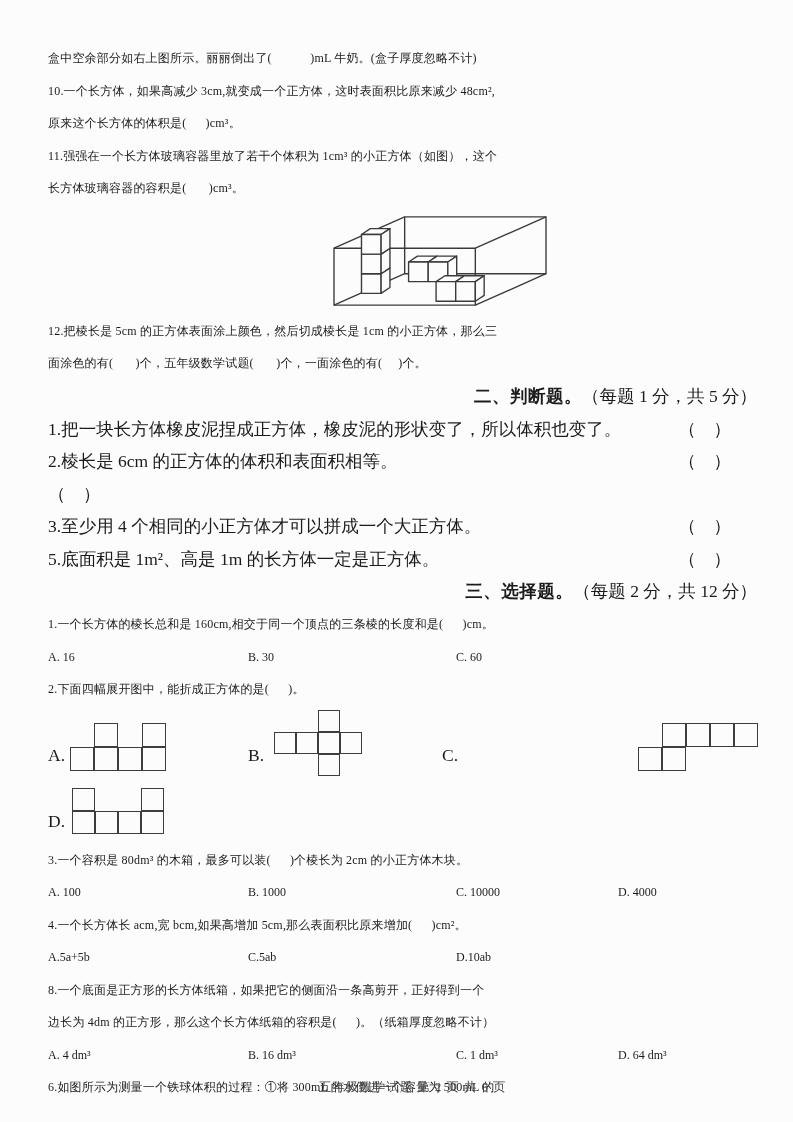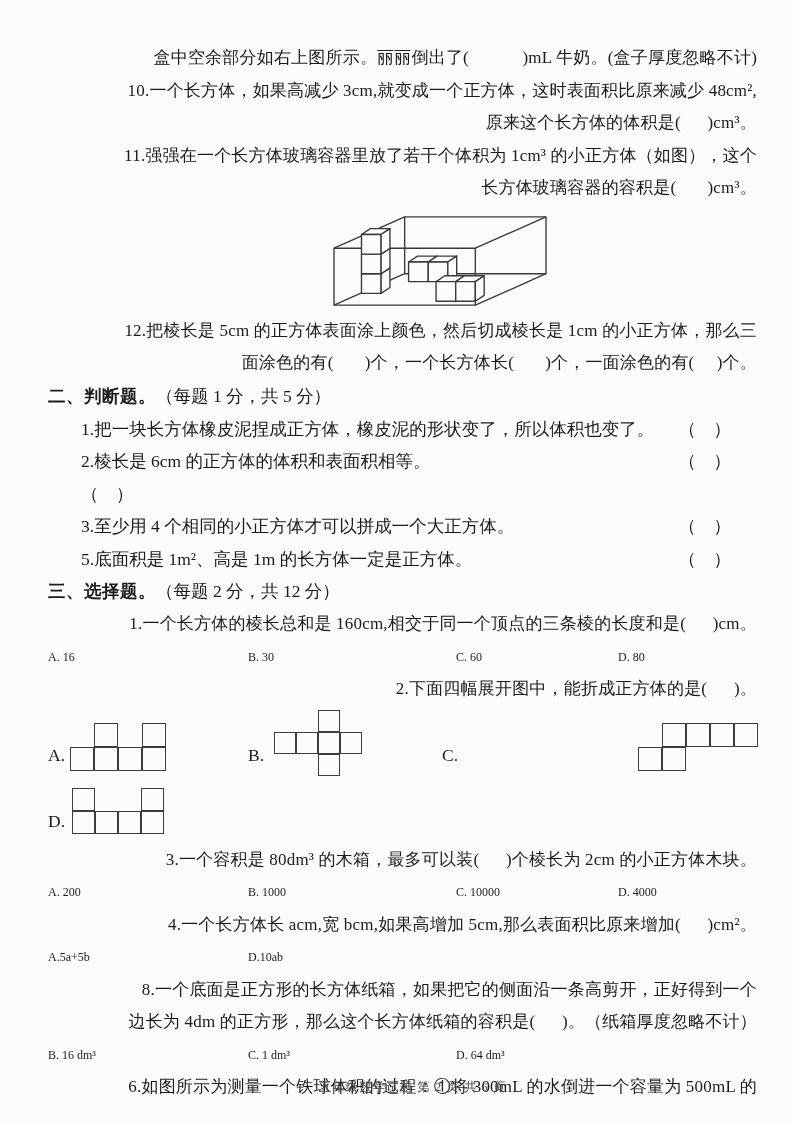--- a/index.html
+++ b/index.html
@@ -14,11 +14,10 @@
     position:relative;
   }
   .line{
-    font-size:17px;
+    font-size:12px;
     line-height:32.5px;
     white-space:pre-wrap;
     letter-spacing:0.2px;
-    text-align:right;
   }
   .sec-head{font-size:17.5px;line-height:33px;white-space:pre-wrap;}
   .sec-head .t{font-family:"Liberation Sans","DejaVu Sans",sans-serif;font-weight:bold;letter-spacing:0.5px;}

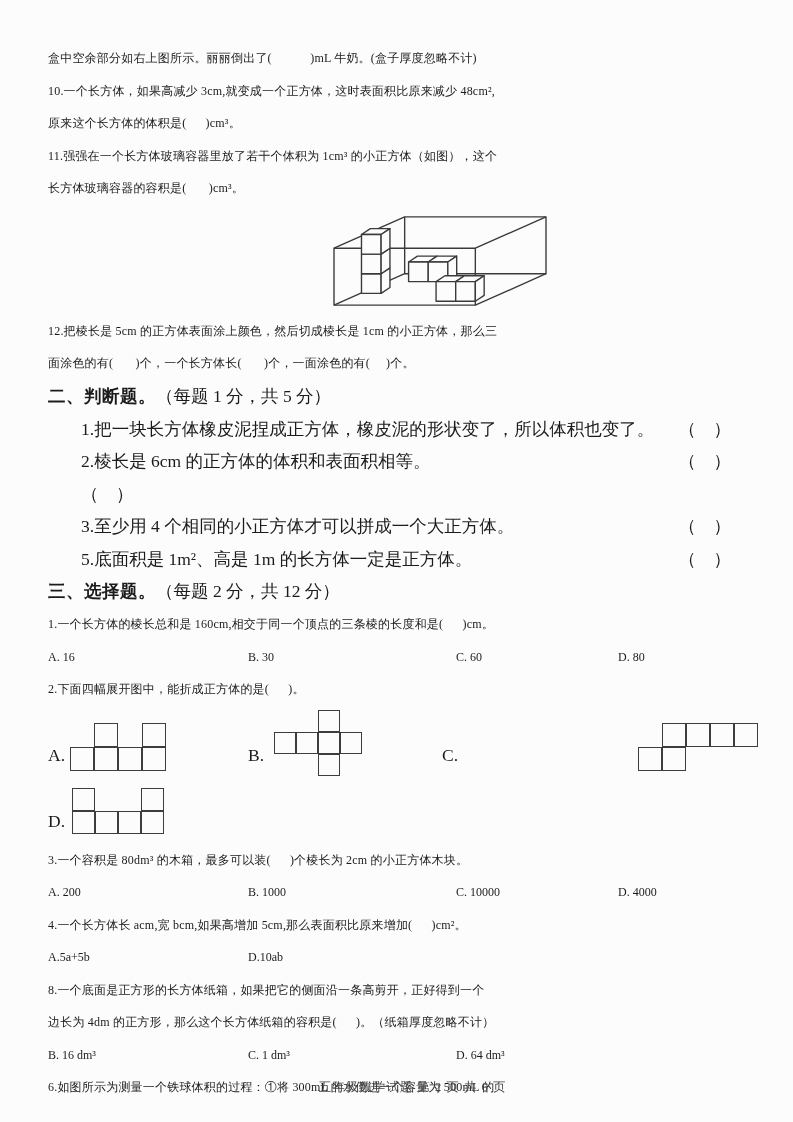--- a/index.html
+++ b/index.html
@@ -113,7 +113,7 @@
 </div>
 
 <div class="line">12.把棱长是 5cm 的正方体表面涂上颜色，然后切成棱长是 1cm 的小正方体，那么三</div>
-<div class="line">面涂色的有(       )个，一个长方体长(       )个，一面涂色的有(     )个。</div>
+<div class="line">面涂色的有(       )个，五年级数学试题(       )个，一面涂色的有(     )个。</div>
 
 <div class="sec-head"><span class="t">二、判断题。</span><span>（每题 1 分，共 5 分）</span></div>
 

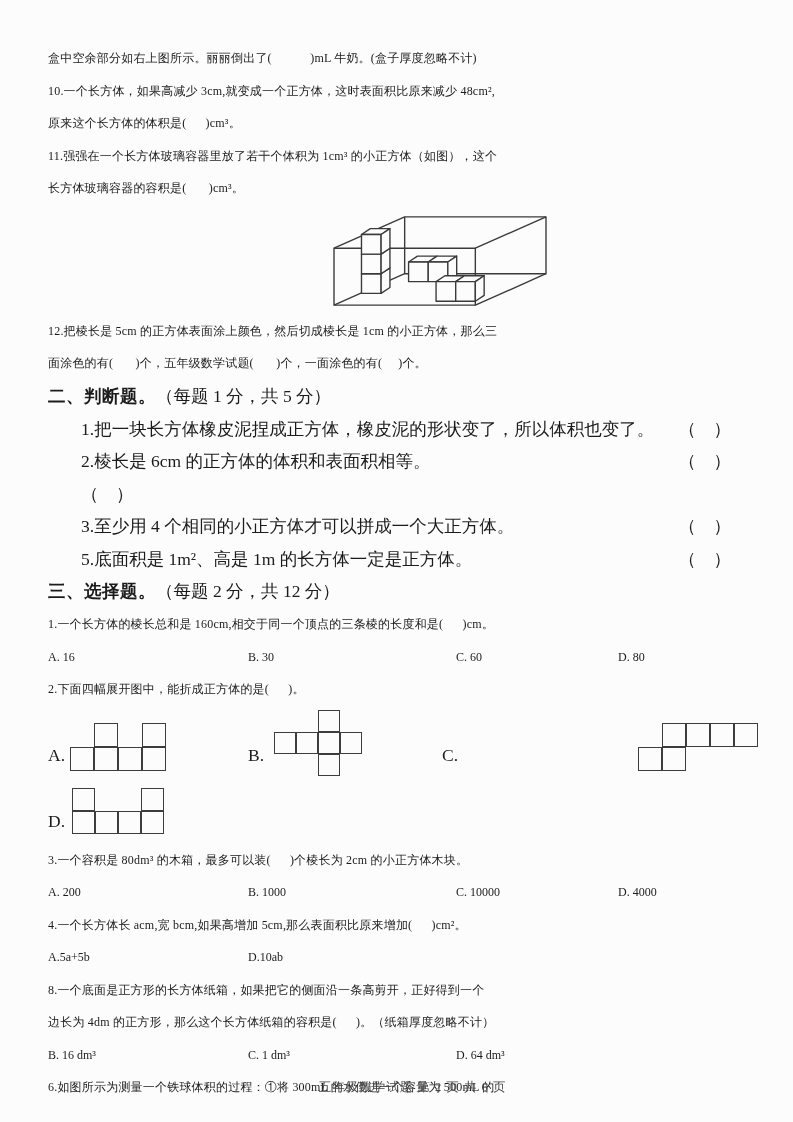--- a/index.html
+++ b/index.html
@@ -19,7 +19,7 @@
     white-space:pre-wrap;
     letter-spacing:0.2px;
   }
-  .sec-head{font-size:17.5px;line-height:33px;white-space:pre-wrap;}
+  .sec-head{font-size:17.5px;line-height:33px;white-space:pre-wrap;text-align:right;}
   .sec-head .t{font-family:"Liberation Sans","DejaVu Sans",sans-serif;font-weight:bold;letter-spacing:0.5px;}
   .tf-row{
     display:flex;justify-content:space-between;

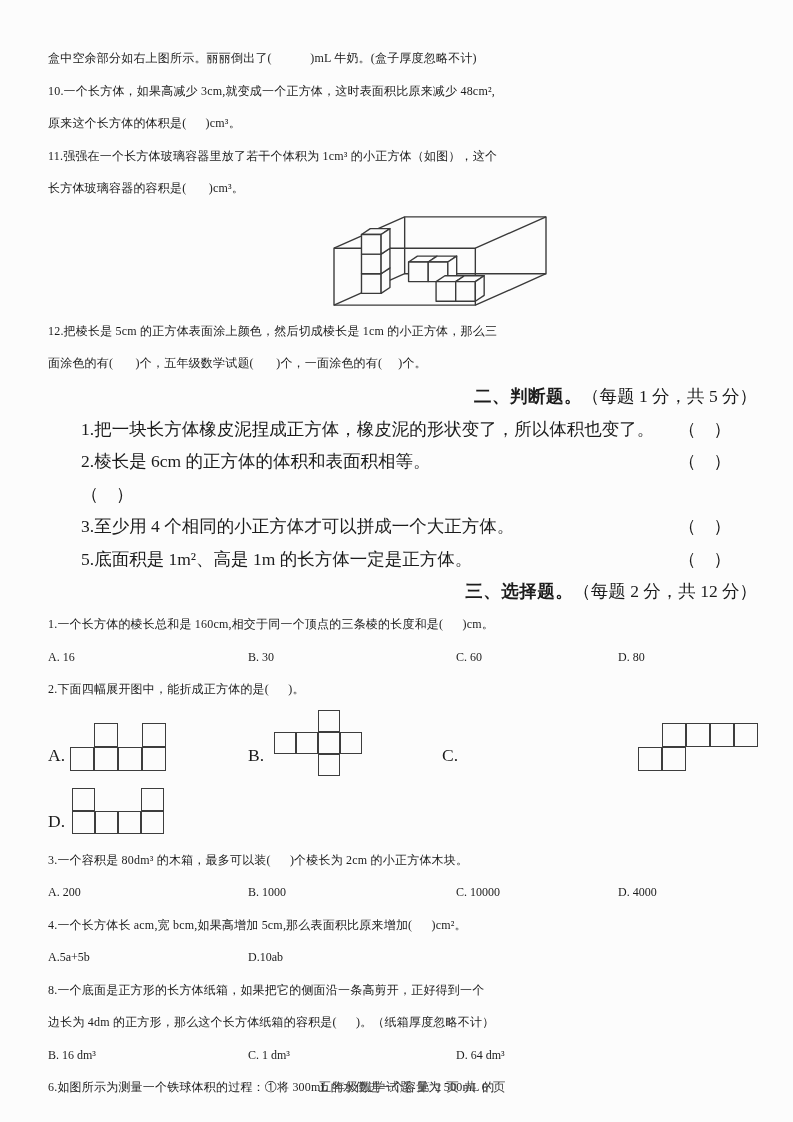--- a/index.html
+++ b/index.html
@@ -25,7 +25,6 @@
     display:flex;justify-content:space-between;
     font-size:17.5px;line-height:32.5px;white-space:pre-wrap;
     padding-right:26px;
-    margin-left:33px;
   }
   .opt-row{
     display:grid;

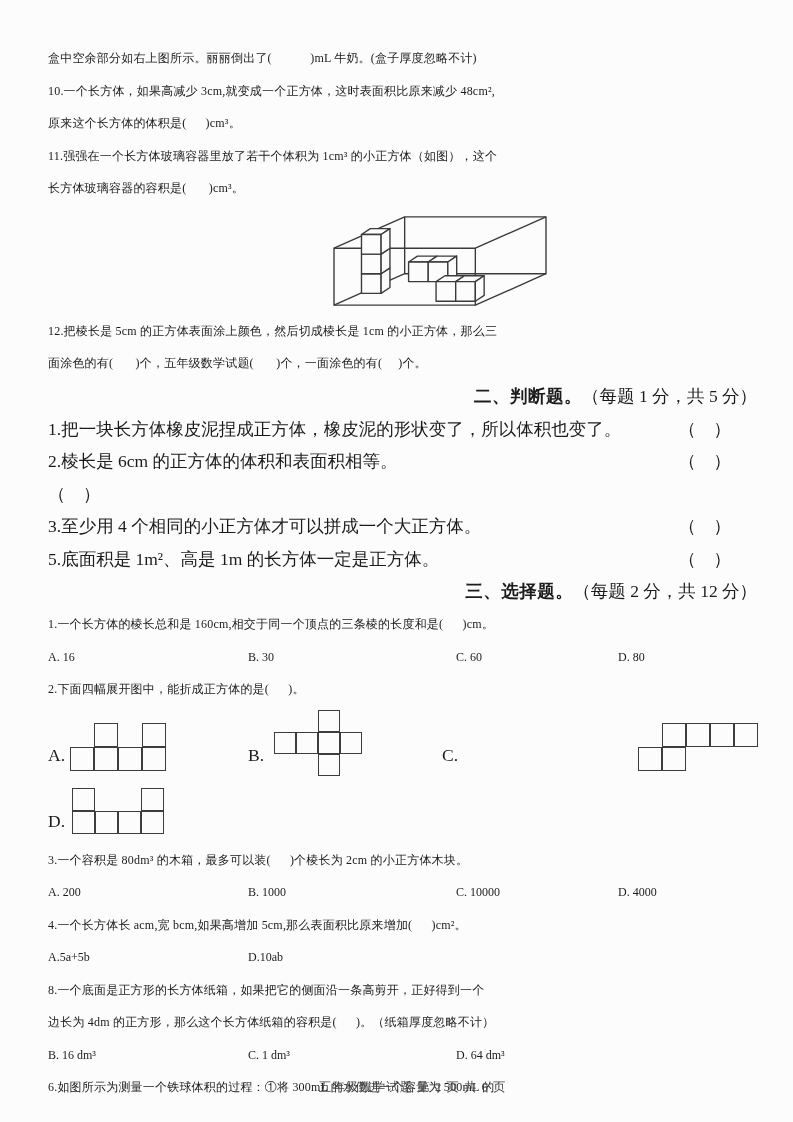--- a/index.html
+++ b/index.html
@@ -129,7 +129,6 @@
   <span>A. 16</span>
   <span>B. 30</span>
   <span>C. 60</span>
-  <span>D. 80</span>
 </div>
 
 <div class="line">2.下面四幅展开图中，能折成正方体的是(      )。</div>

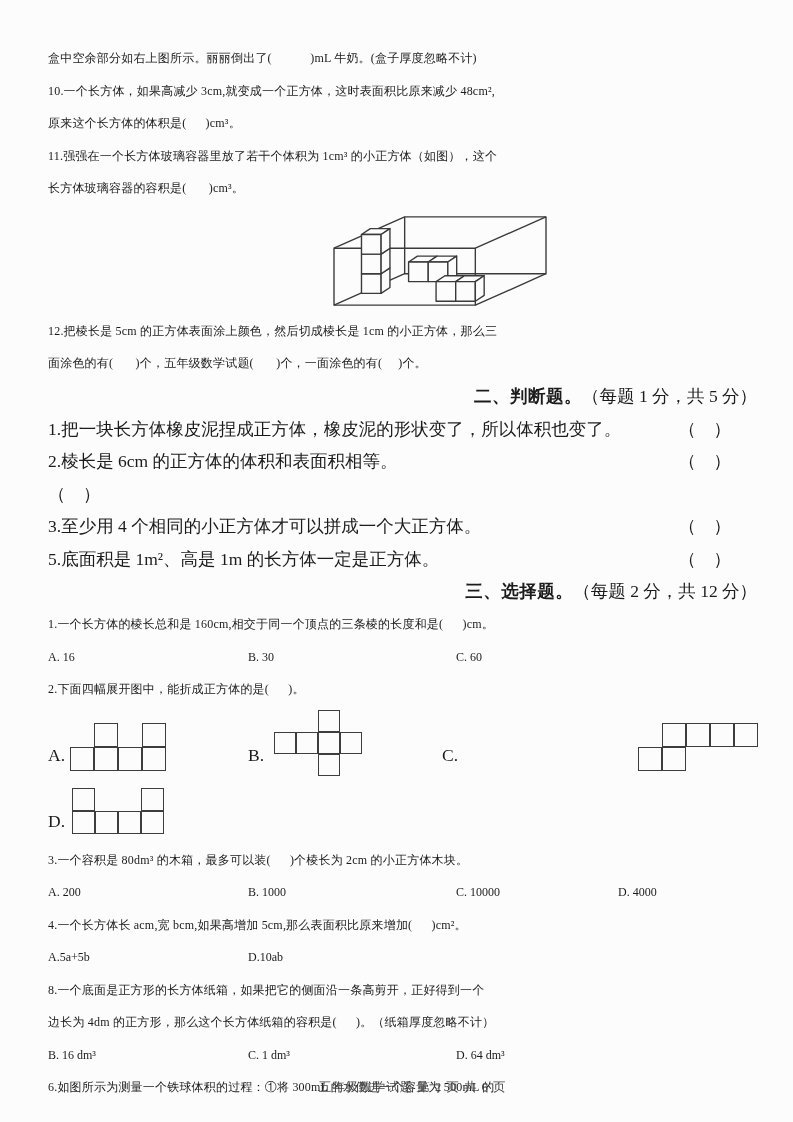--- a/index.html
+++ b/index.html
@@ -177,7 +177,7 @@
 
 <div class="line">3.一个容积是 80dm³ 的木箱，最多可以装(      )个棱长为 2cm 的小正方体木块。</div>
 <div class="opt-row">
-  <span>A. 200</span>
+  <span>A. 100</span>
   <span>B. 1000</span>
   <span>C. 10000</span>
   <span>D. 4000</span>

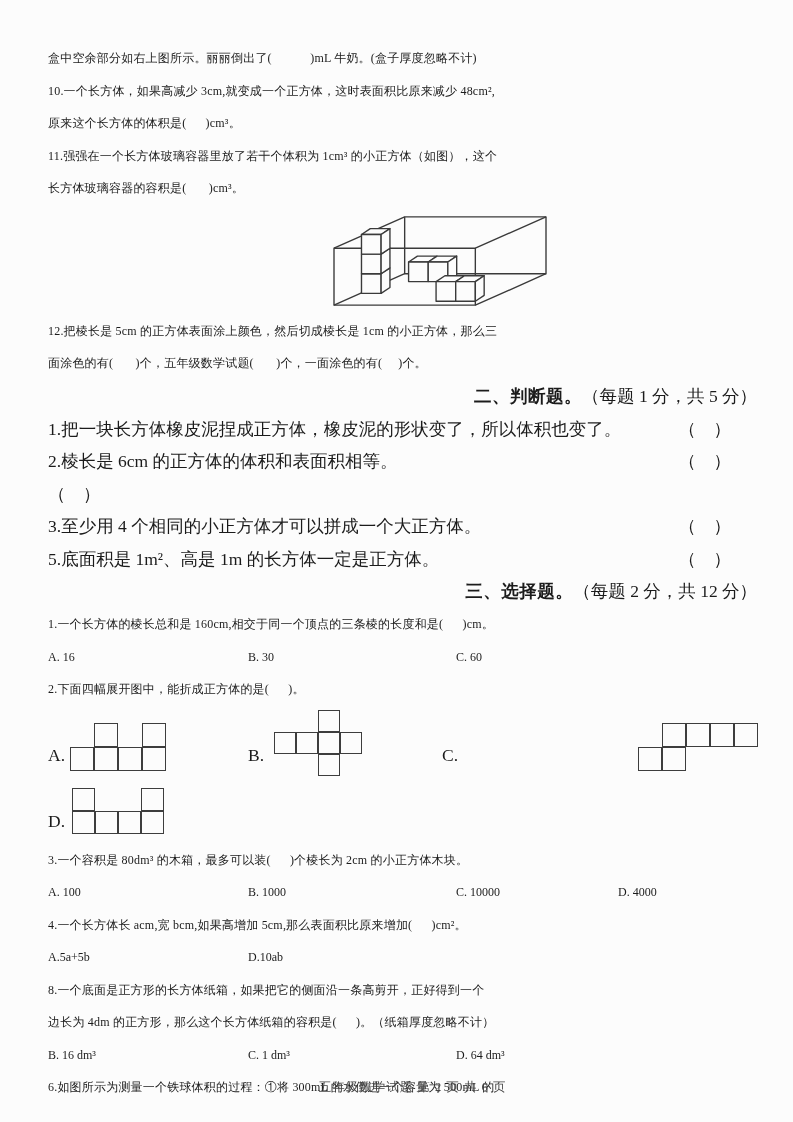--- a/index.html
+++ b/index.html
@@ -186,6 +186,7 @@
 <div class="line">4.一个长方体长 acm,宽 bcm,如果高增加 5cm,那么表面积比原来增加(      )cm²。</div>
 <div class="opt-row">
   <span>A.5a+5b</span>
+  <span>C.5ab</span>
   <span>D.10ab</span>
 </div>
 

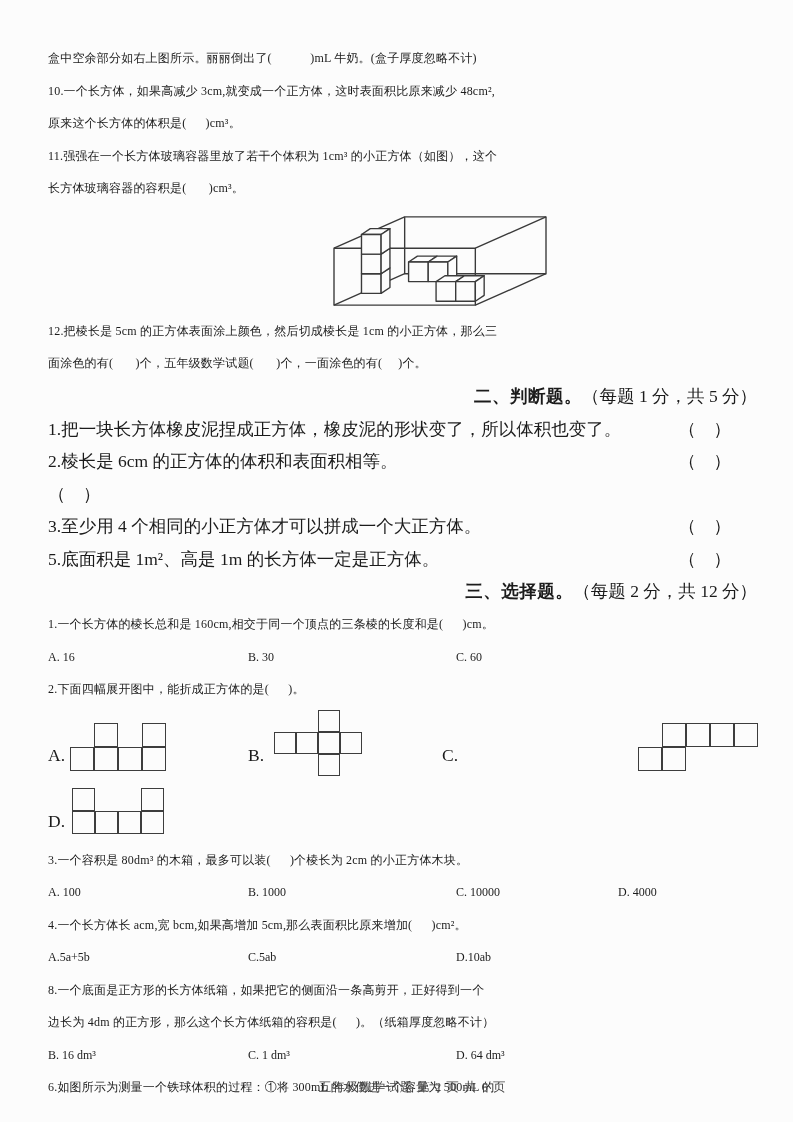--- a/index.html
+++ b/index.html
@@ -193,6 +193,7 @@
 <div class="line">8.一个底面是正方形的长方体纸箱，如果把它的侧面沿一条高剪开，正好得到一个</div>
 <div class="line">边长为 4dm 的正方形，那么这个长方体纸箱的容积是(      )。（纸箱厚度忽略不计）</div>
 <div class="opt-row">
+  <span>A. 4 dm³</span>
   <span>B. 16 dm³</span>
   <span>C. 1 dm³</span>
   <span>D. 64 dm³</span>

